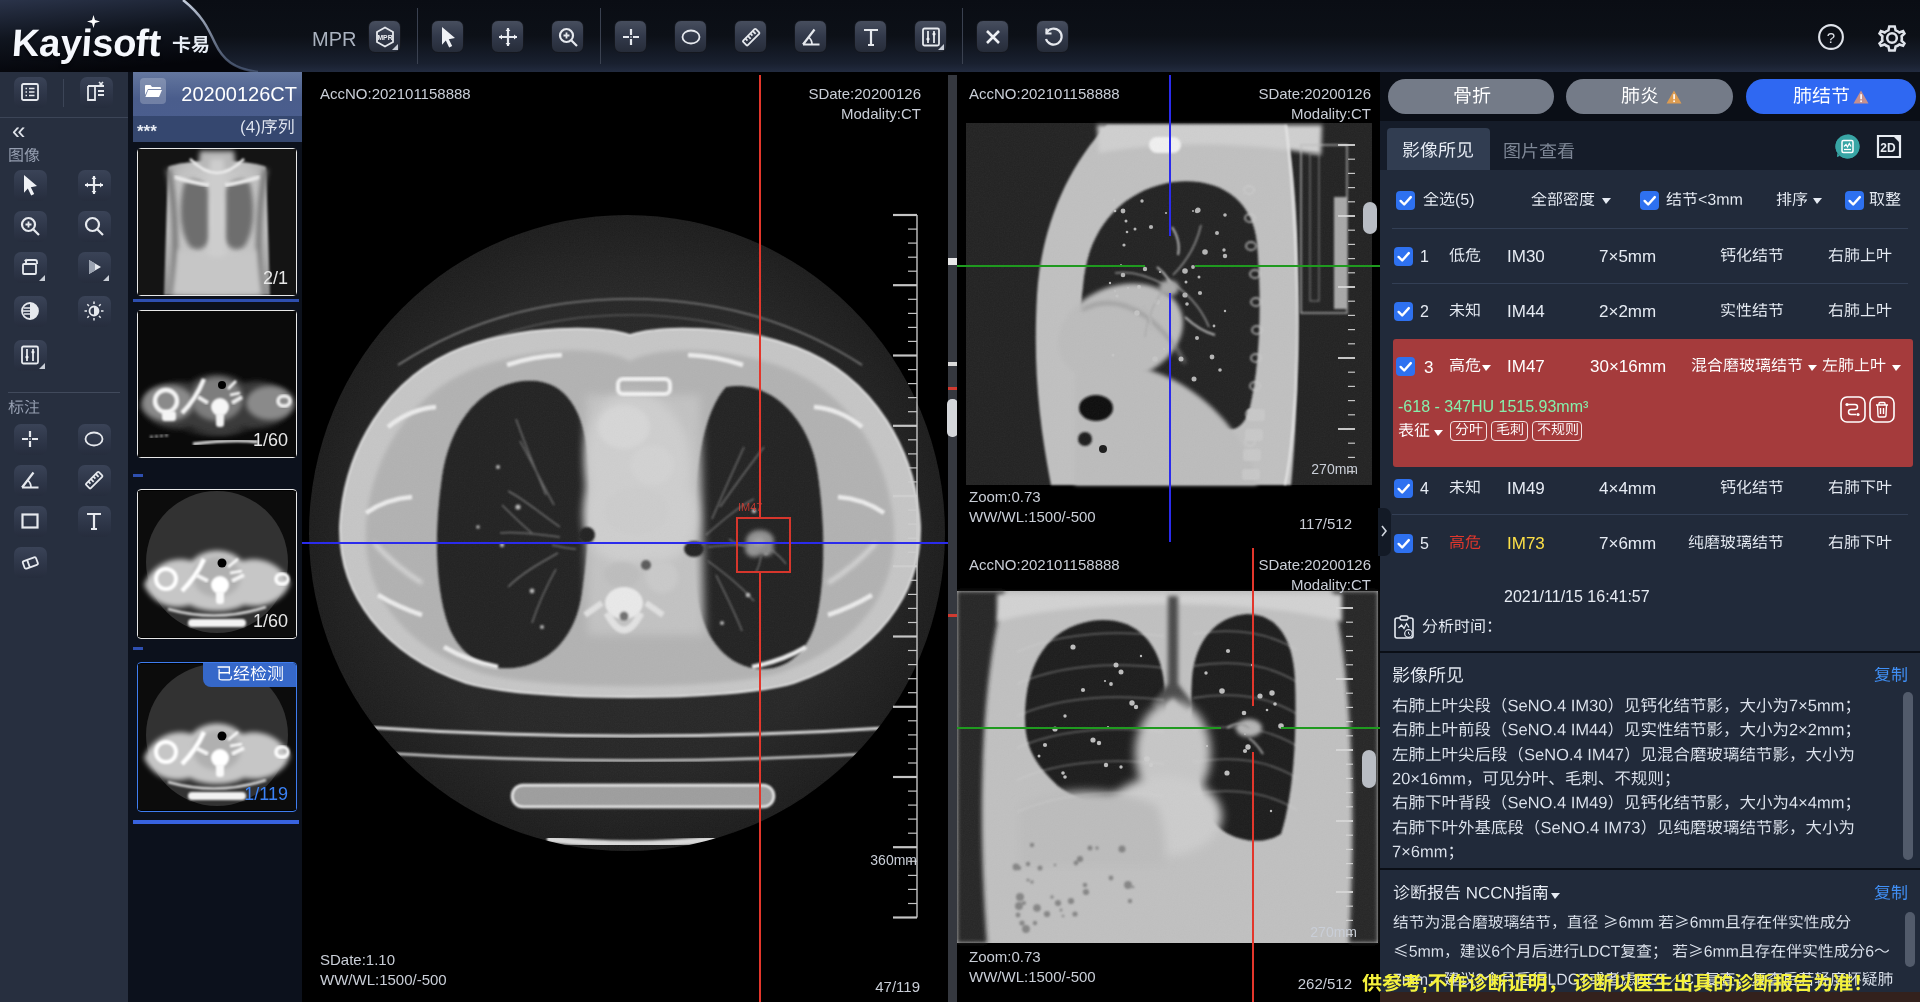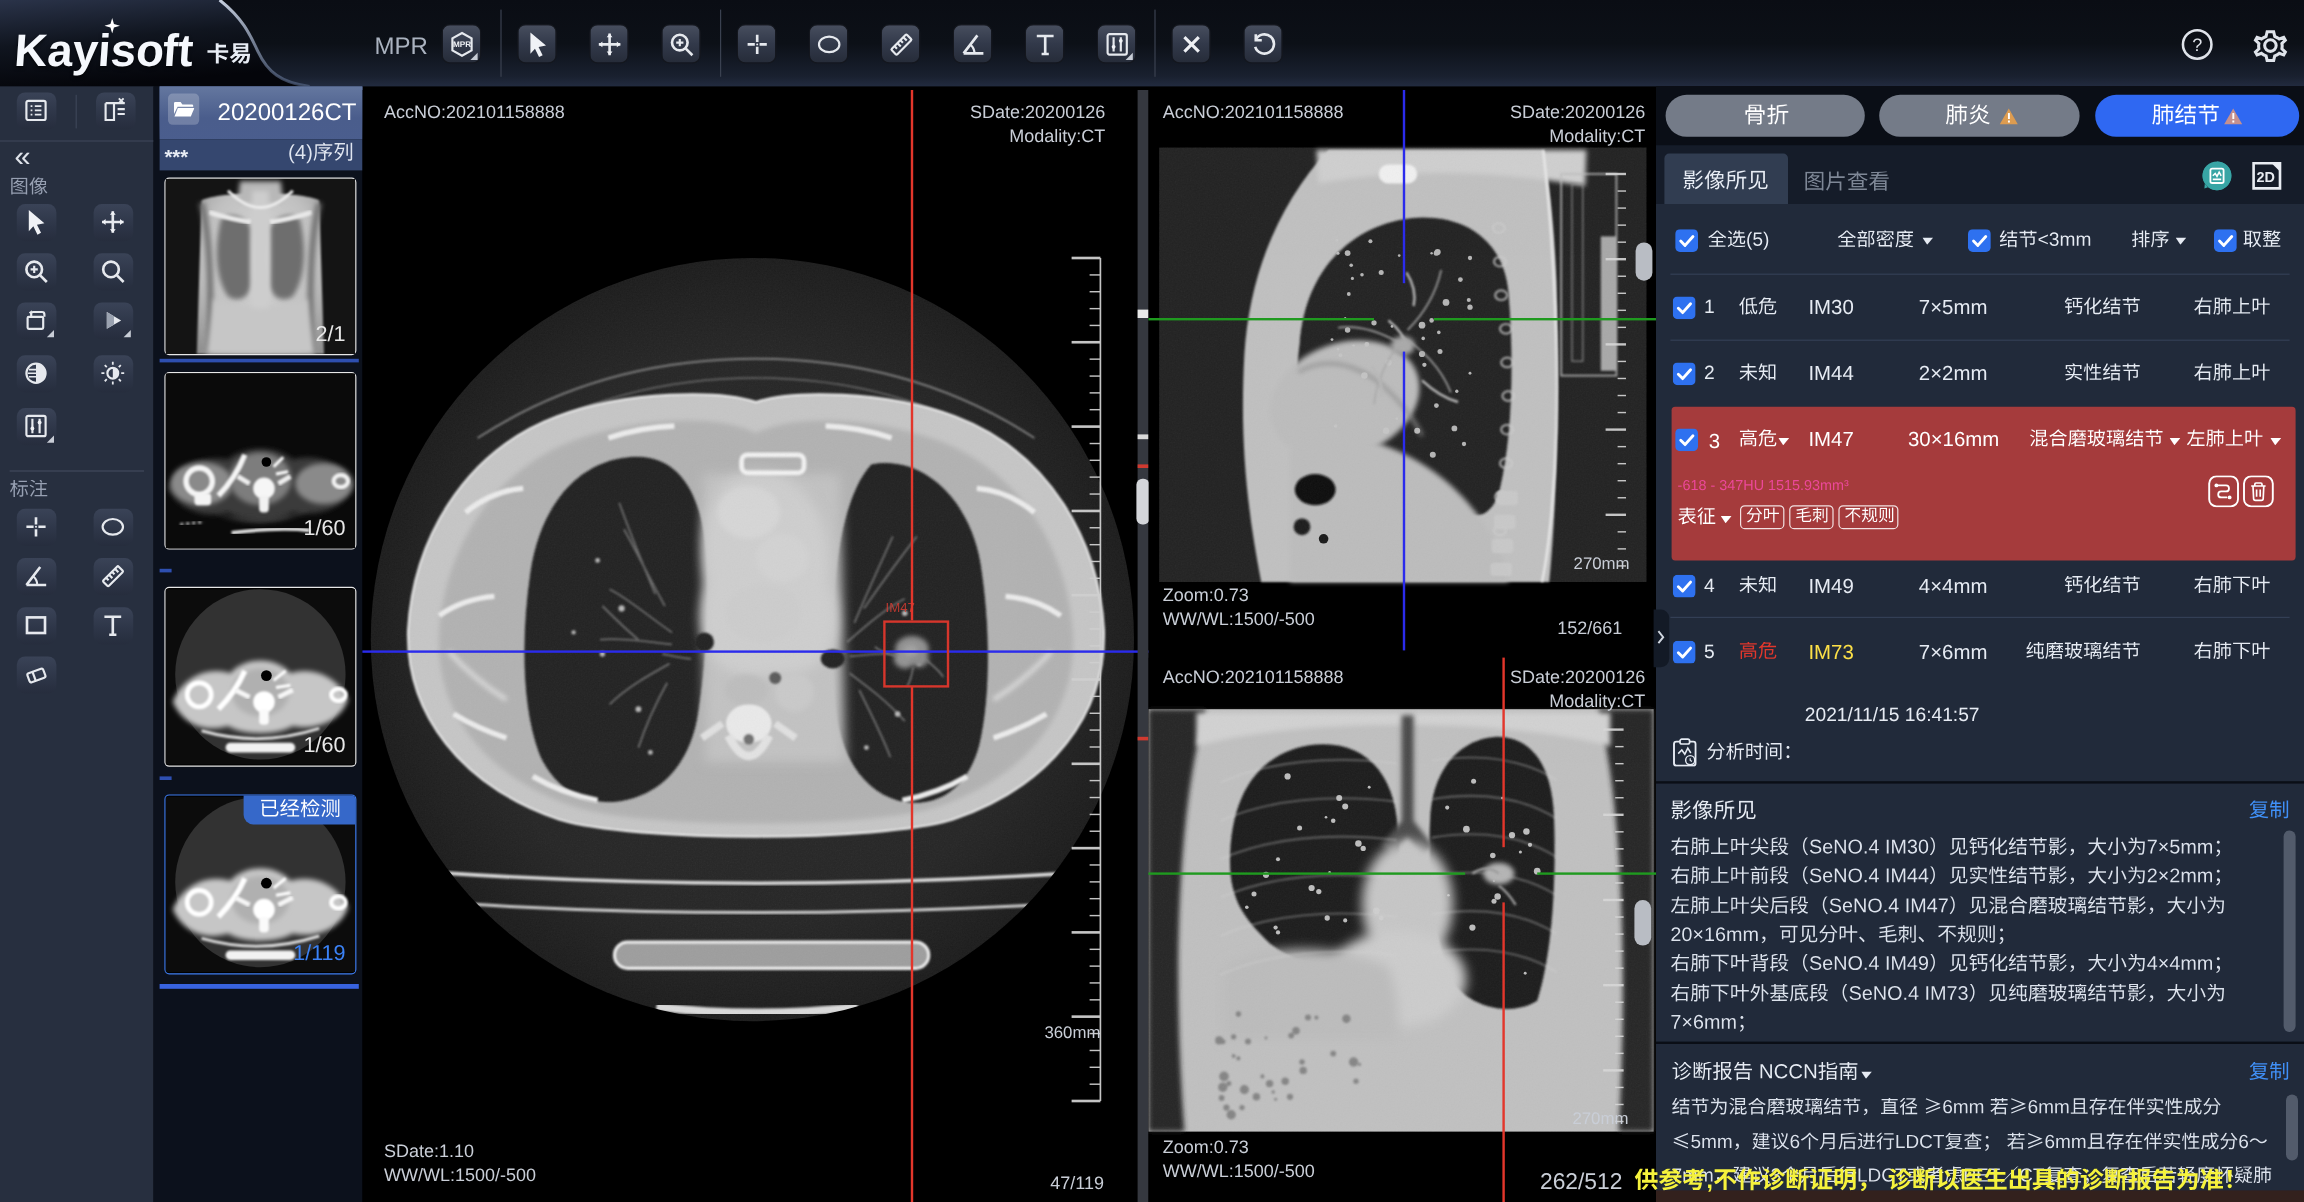--- a/index.html
+++ b/index.html
@@ -1033,7 +1033,7 @@
     <svg style="position:absolute;left:1892px;top:365px" width="9" height="6">
       <path d="M0 0 L9 0 L4 6 Z" fill="#fff"></path>
     </svg>
-    <div style="position:absolute;left:1398px;top:398px;font-size:12px;color:#ec4899;line-height:1.15;white-space:nowrap;">-618 - 347HU 1515.93mm³</div>
+    <div style="position:absolute;left:1398px;top:398px;font-size:16px;color:#86efac;line-height:1.15;white-space:nowrap;">-618 - 347HU 1515.93mm³</div>
     <svg class="ct " style="position:absolute;left:1398px;top:423px;" width="34" height="20" viewBox="0 0 34 20">
       <g fill="#fff" transform="translate(0 12.80) scale(0.01600 -0.01600)">
         <use href="#gn8868" x="0"></use>

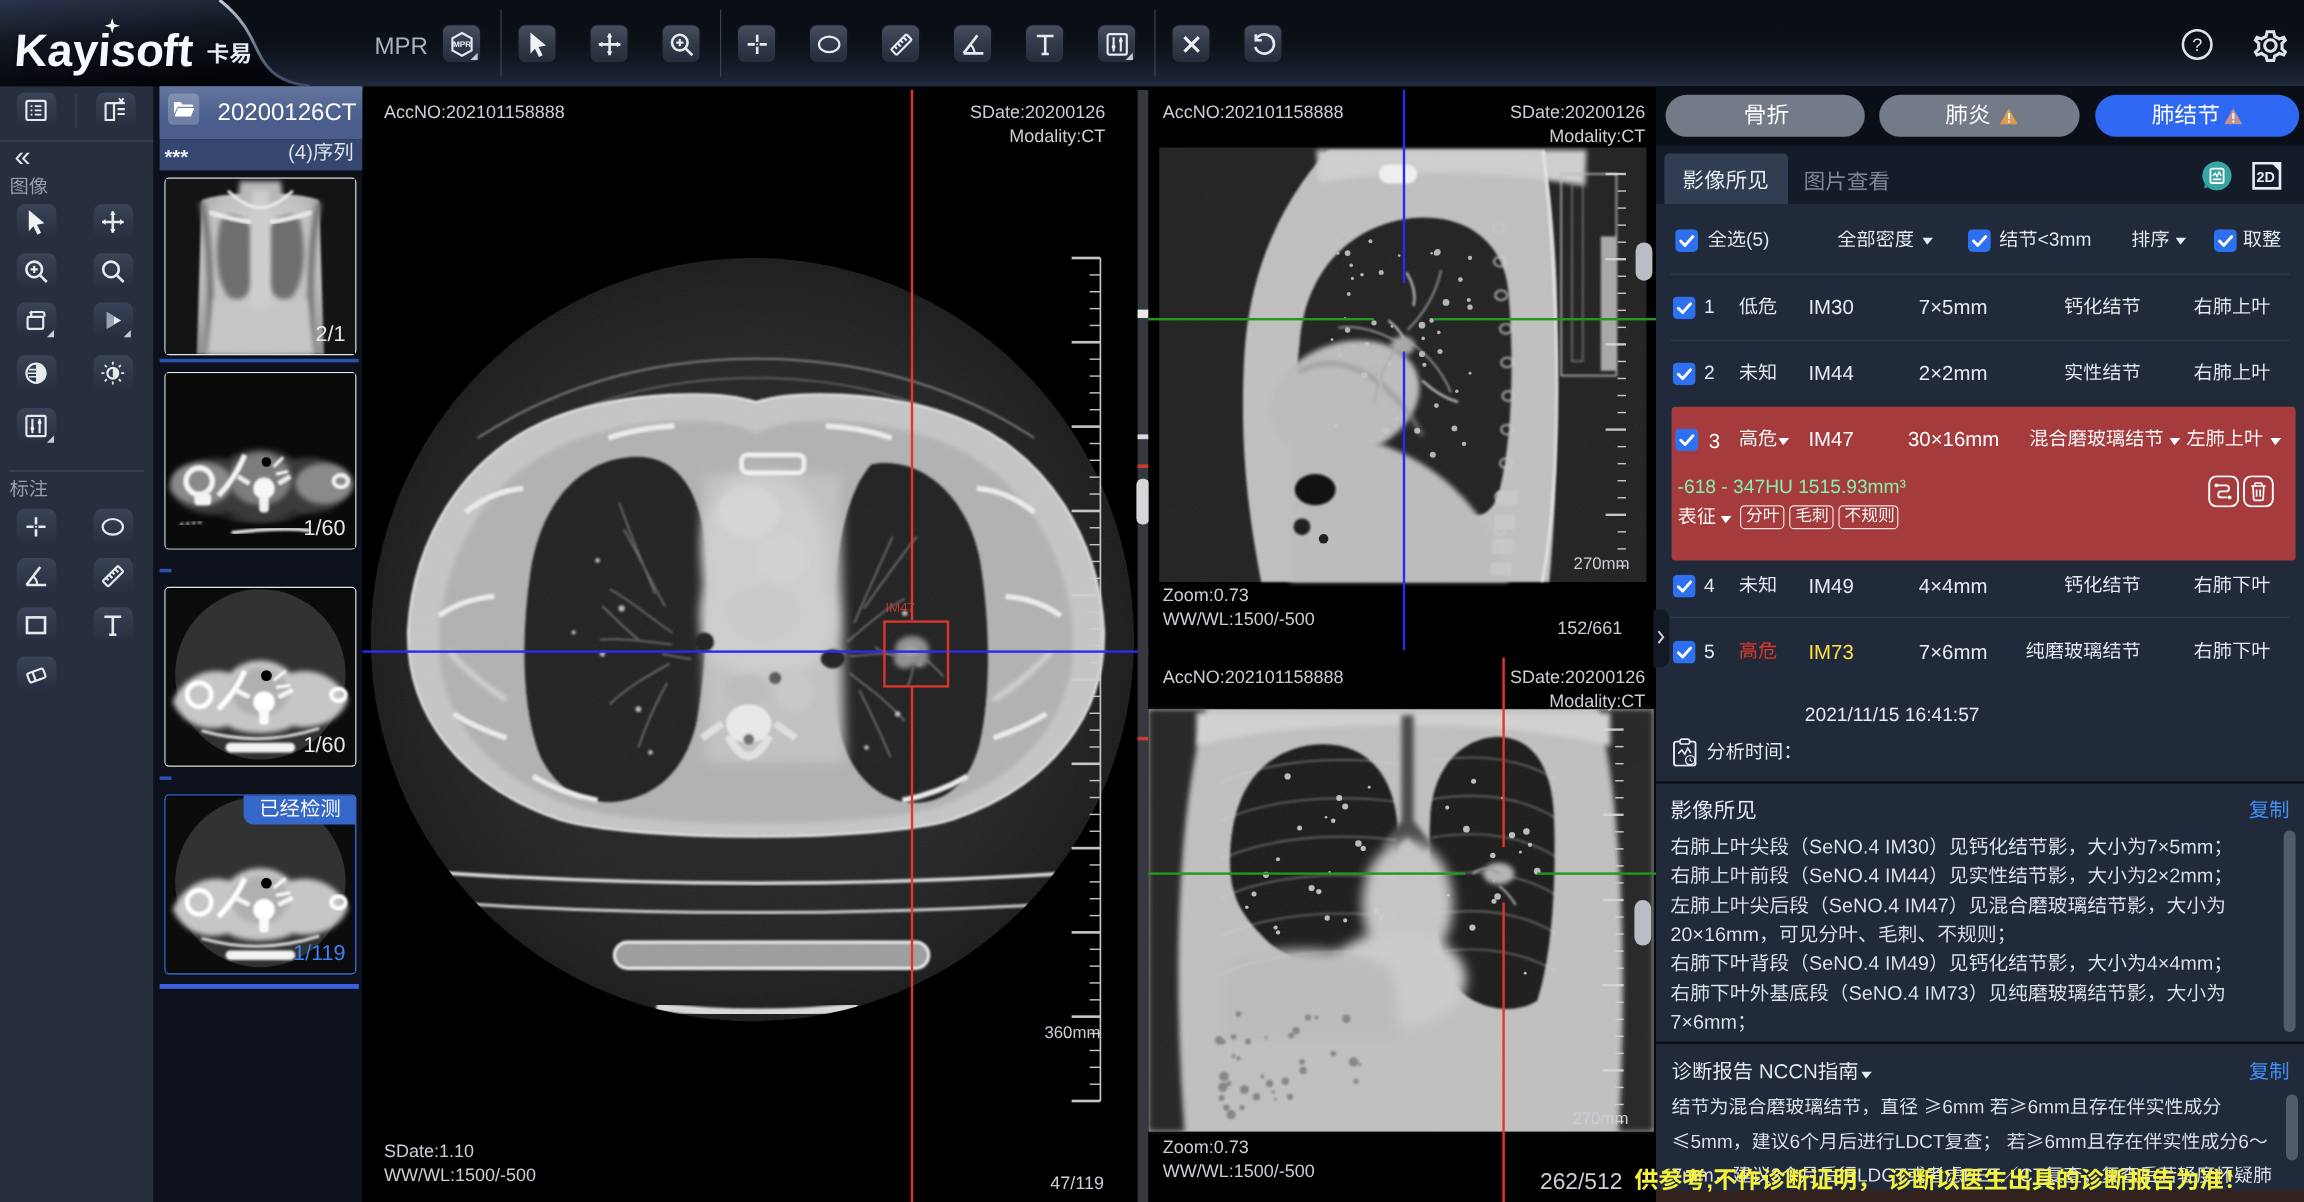--- a/index.html
+++ b/index.html
@@ -664,7 +664,7 @@
     <div style="position:absolute;right:549px;text-align:right;top:105px;font-size:15px;color:#c9ced7;line-height:1.15;white-space:nowrap;">Modality:CT</div>
     <div style="position:absolute;left:969px;top:488px;font-size:15px;color:#c9ced7;line-height:1.15;white-space:nowrap;">Zoom:0.73</div>
     <div style="position:absolute;left:969px;top:508px;font-size:15px;color:#c9ced7;line-height:1.15;white-space:nowrap;">WW/WL:1500/-500</div>
-    <div style="position:absolute;right:568px;text-align:right;top:515px;font-size:15px;color:#c9ced7;line-height:1.15;white-space:nowrap;">152/661</div>
+    <div style="position:absolute;right:568px;text-align:right;top:515px;font-size:15px;color:#c9ced7;line-height:1.15;white-space:nowrap;">117/512</div>
     <div style="position:absolute;right:562px;text-align:right;top:461px;font-size:14px;color:#c9ced7;line-height:1.15;white-space:nowrap;">270mm</div>
     <svg style="position:absolute;left:957px;top:548px" width="423" height="454" viewBox="0 0 423 454">
       <rect width="423" height="454" fill="#000"></rect>

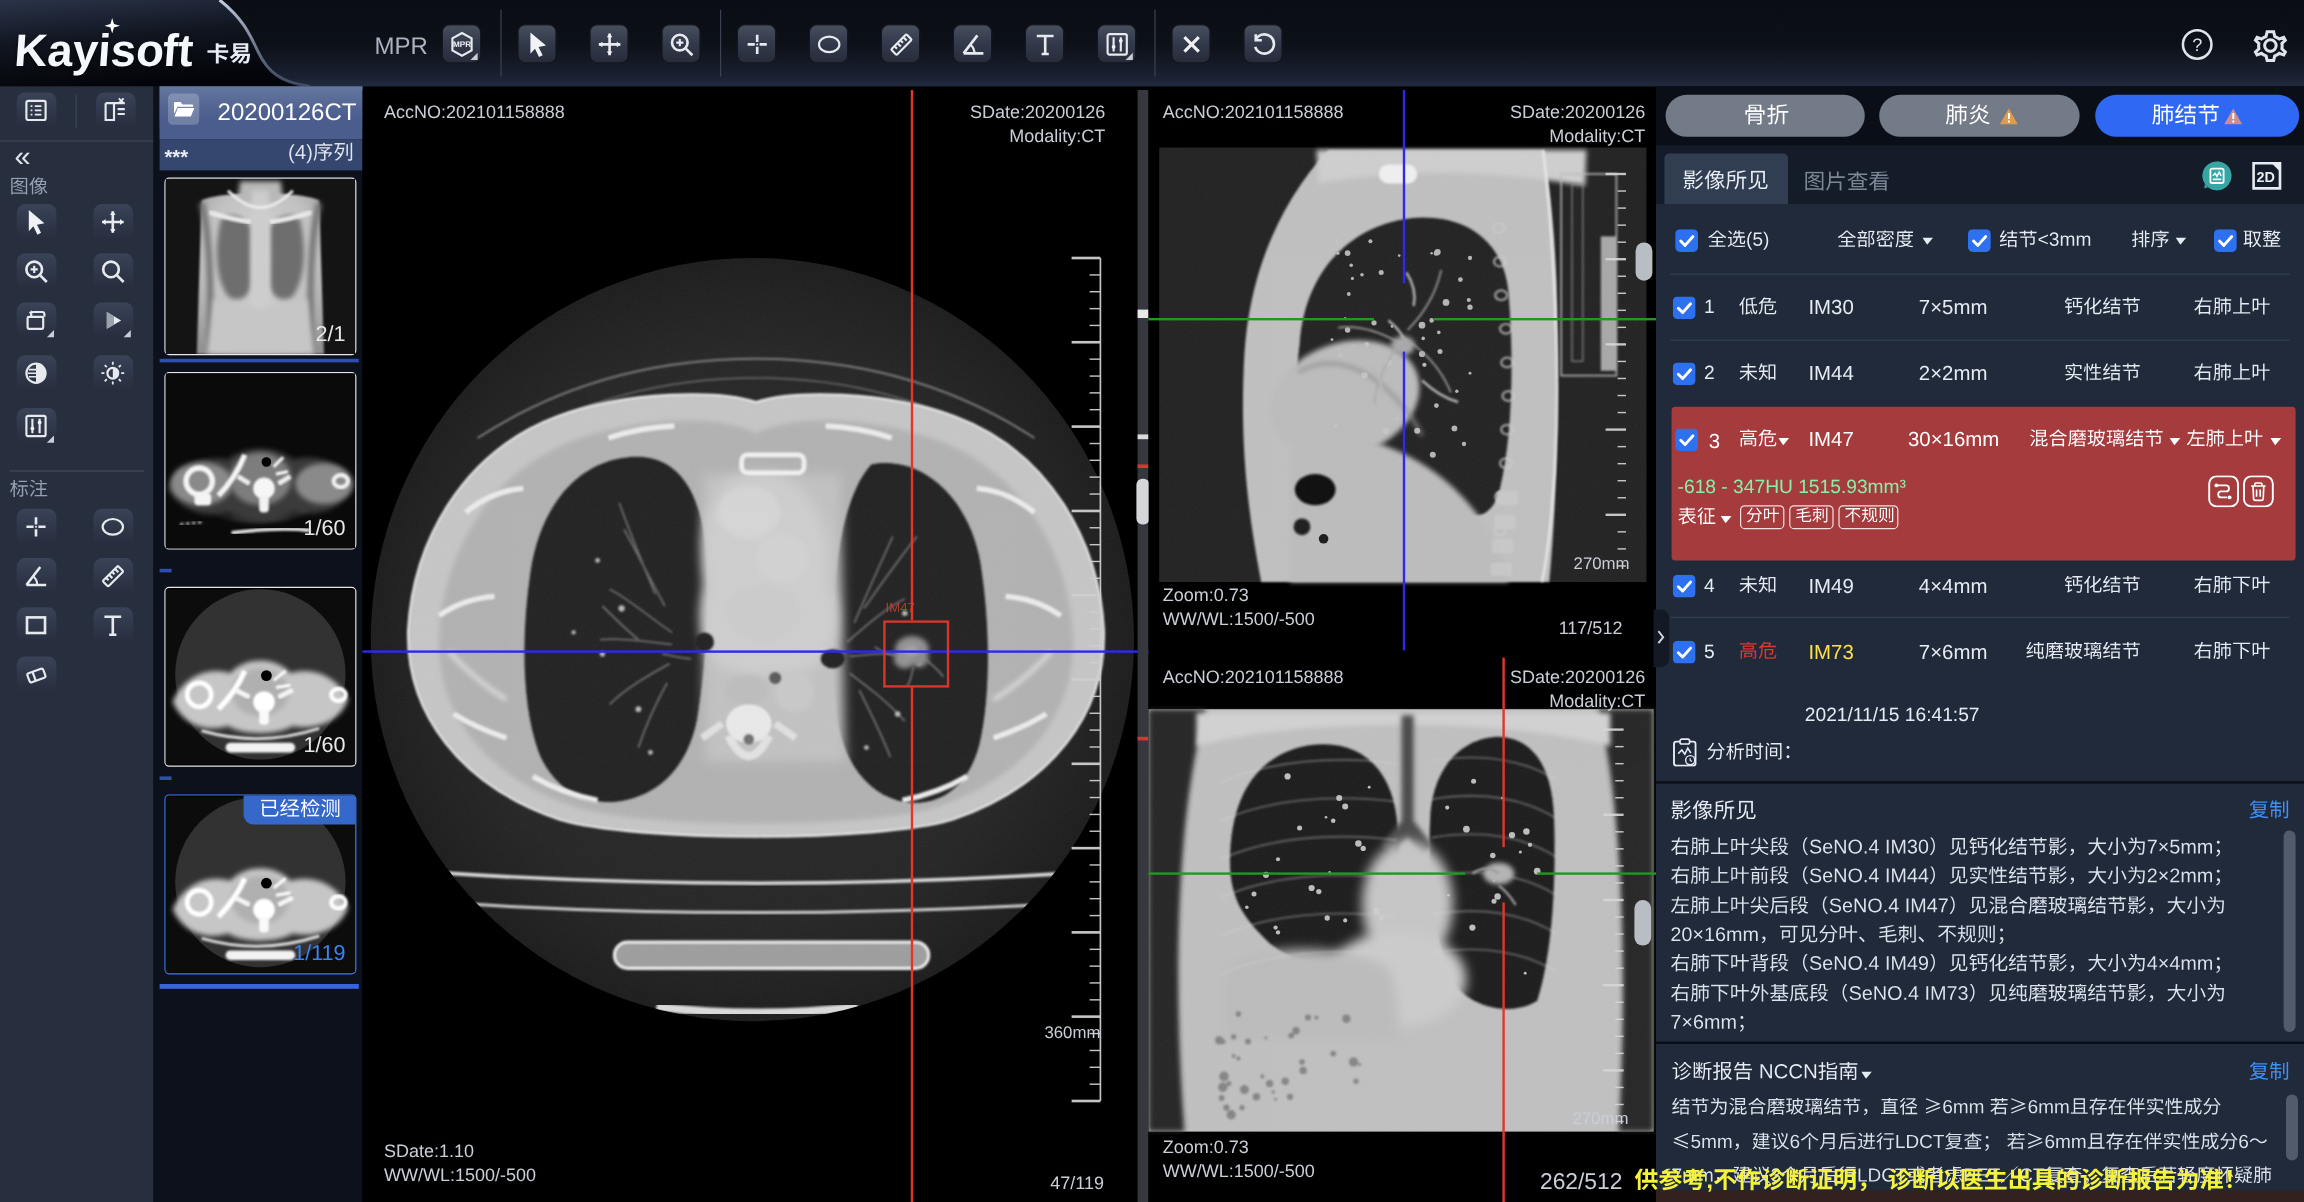--- a/index.html
+++ b/index.html
@@ -808,7 +808,7 @@
     <div style="position:absolute;right:549px;text-align:right;top:576px;font-size:15px;color:#c9ced7;line-height:1.15;white-space:nowrap;">Modality:CT</div>
     <div style="position:absolute;left:969px;top:948px;font-size:15px;color:#c9ced7;line-height:1.15;white-space:nowrap;">Zoom:0.73</div>
     <div style="position:absolute;left:969px;top:968px;font-size:15px;color:#c9ced7;line-height:1.15;white-space:nowrap;">WW/WL:1500/-500</div>
-    <div style="position:absolute;right:568px;text-align:right;top:975px;font-size:19px;color:#c9ced7;line-height:1.15;white-space:nowrap;">262/512</div>
+    <div style="position:absolute;right:568px;text-align:right;top:975px;font-size:15px;color:#c9ced7;line-height:1.15;white-space:nowrap;">262/512</div>
     <div style="position:absolute;right:563px;text-align:right;top:924px;font-size:14px;color:#c9ced7;line-height:1.15;white-space:nowrap;">270mm</div>
     <div class="" style="position:absolute;left:1380px;top:72px;width:540px;height:930px;background:#0a0e16;"></div>
     <div class="" style="position:absolute;left:1388px;top:79px;width:166px;height:35px;background:#747b88;border-radius:18px;"></div>

